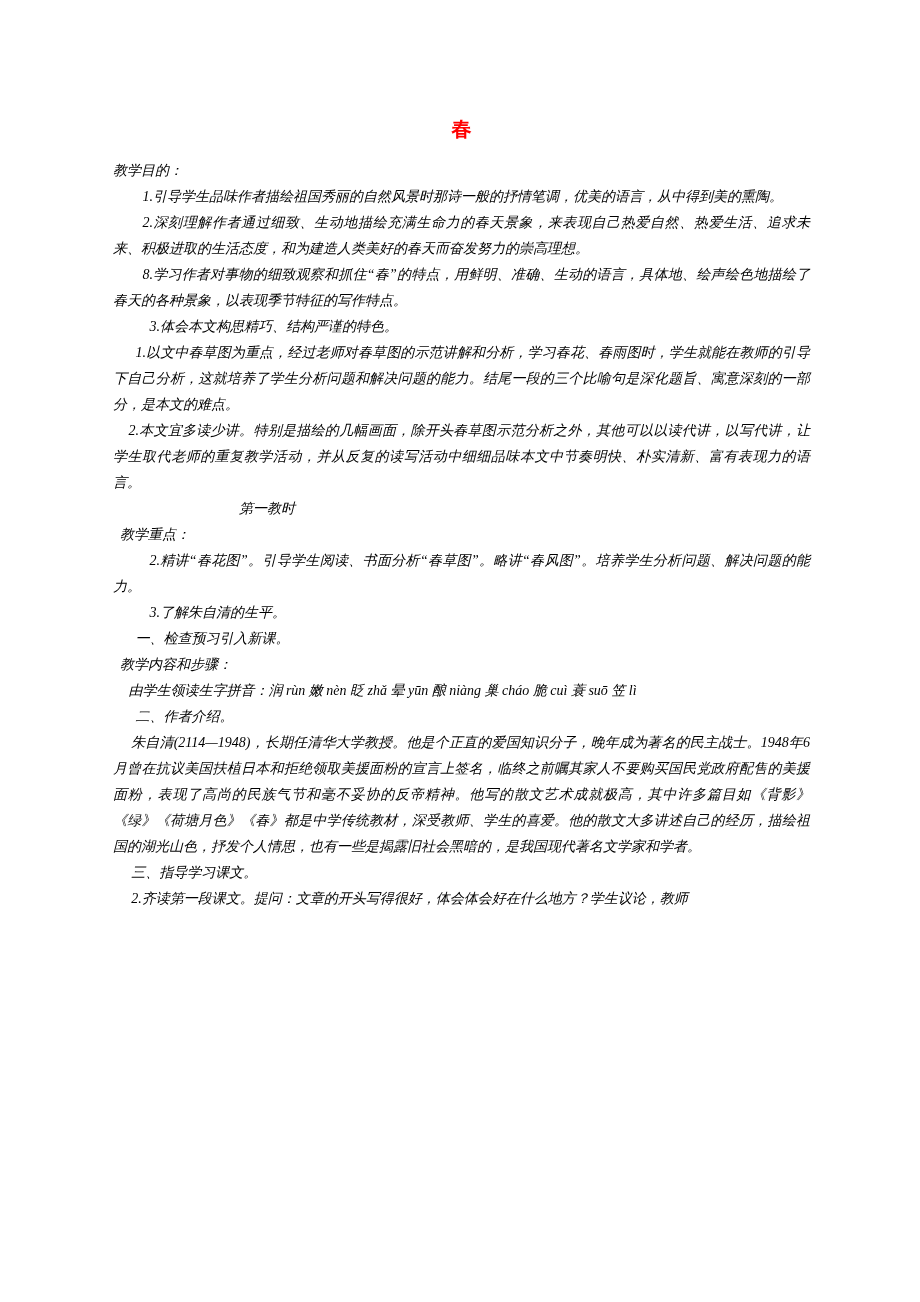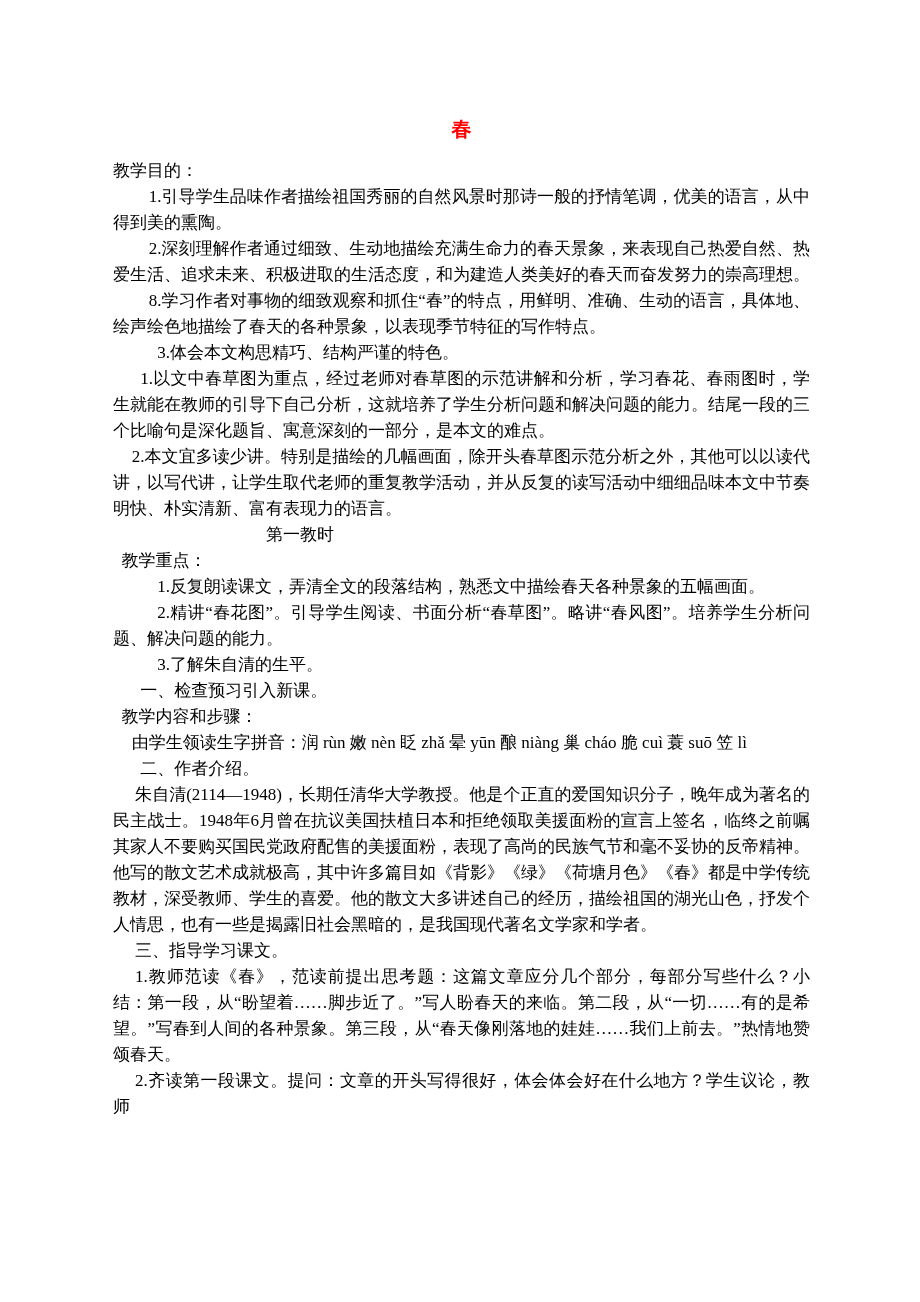--- a/index.html
+++ b/index.html
@@ -28,10 +28,11 @@
   }
   p.line {
     margin: 0;
-    font-size: 17px;
+    font-size: 14px;
     line-height: 26px;
     text-align: justify;
     word-break: break-all;
+    font-style: italic;
   }
   .ind-05  { text-indent: 0.5em; }
   .ind-1   { text-indent: 1.1em; }

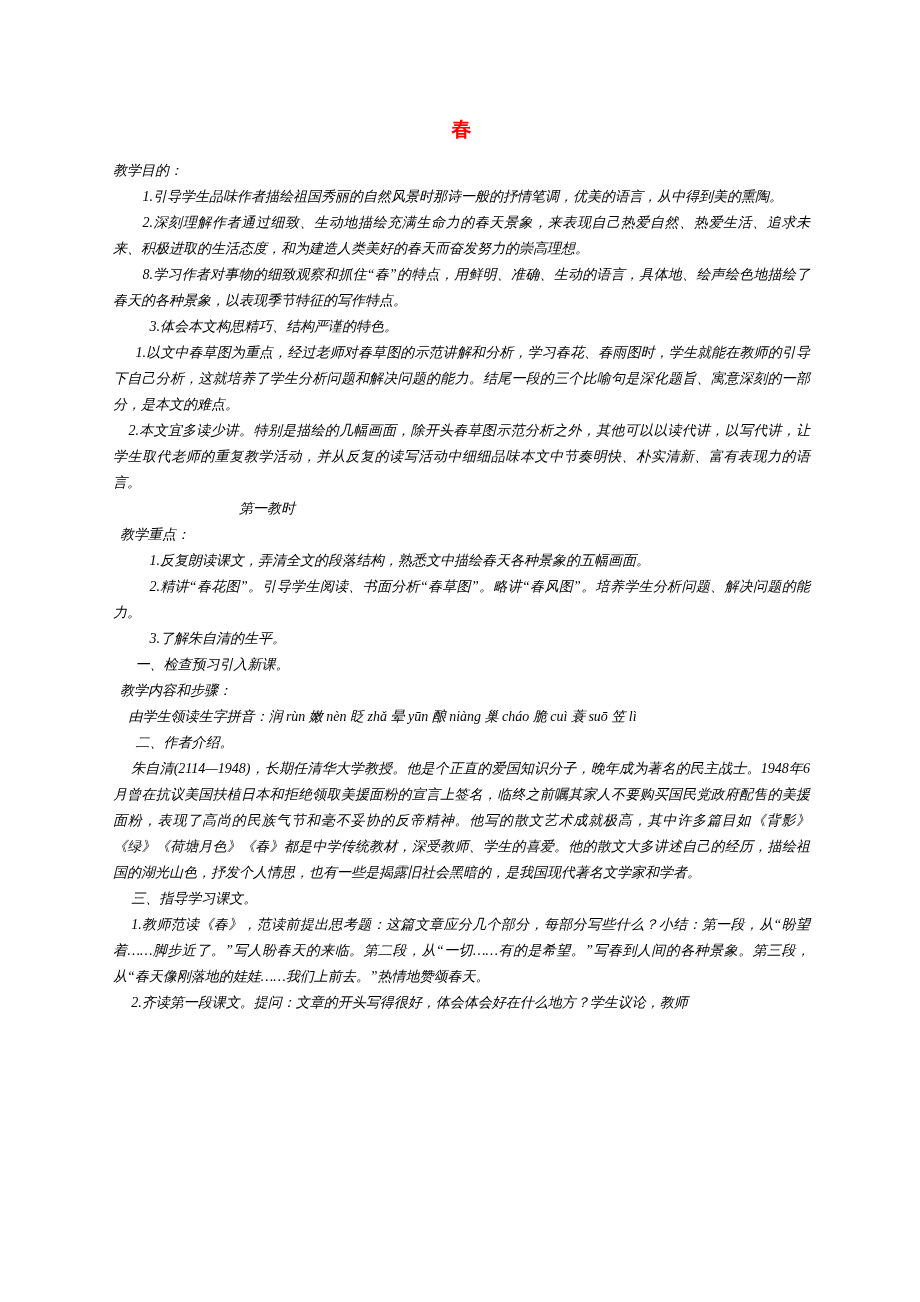--- a/index.html
+++ b/index.html
@@ -63,7 +63,6 @@
   <p class="line session-heading gap-lg">第一教时</p>
 
   <p class="line ind-05">教学重点：</p>
-  <p class="line ind-25">1.反复朗读课文，弄清全文的段落结构，熟悉文中描绘春天各种景象的五幅画面。</p>
   <p class="line ind-25">2.精讲“春花图”。引导学生阅读、书面分析“春草图”。略讲“春风图”。培养学生分析问题、解决问题的能力。</p>
   <p class="line ind-25">3.了解朱自清的生平。</p>
   <p class="line ind-15">一、检查预习引入新课。</p>

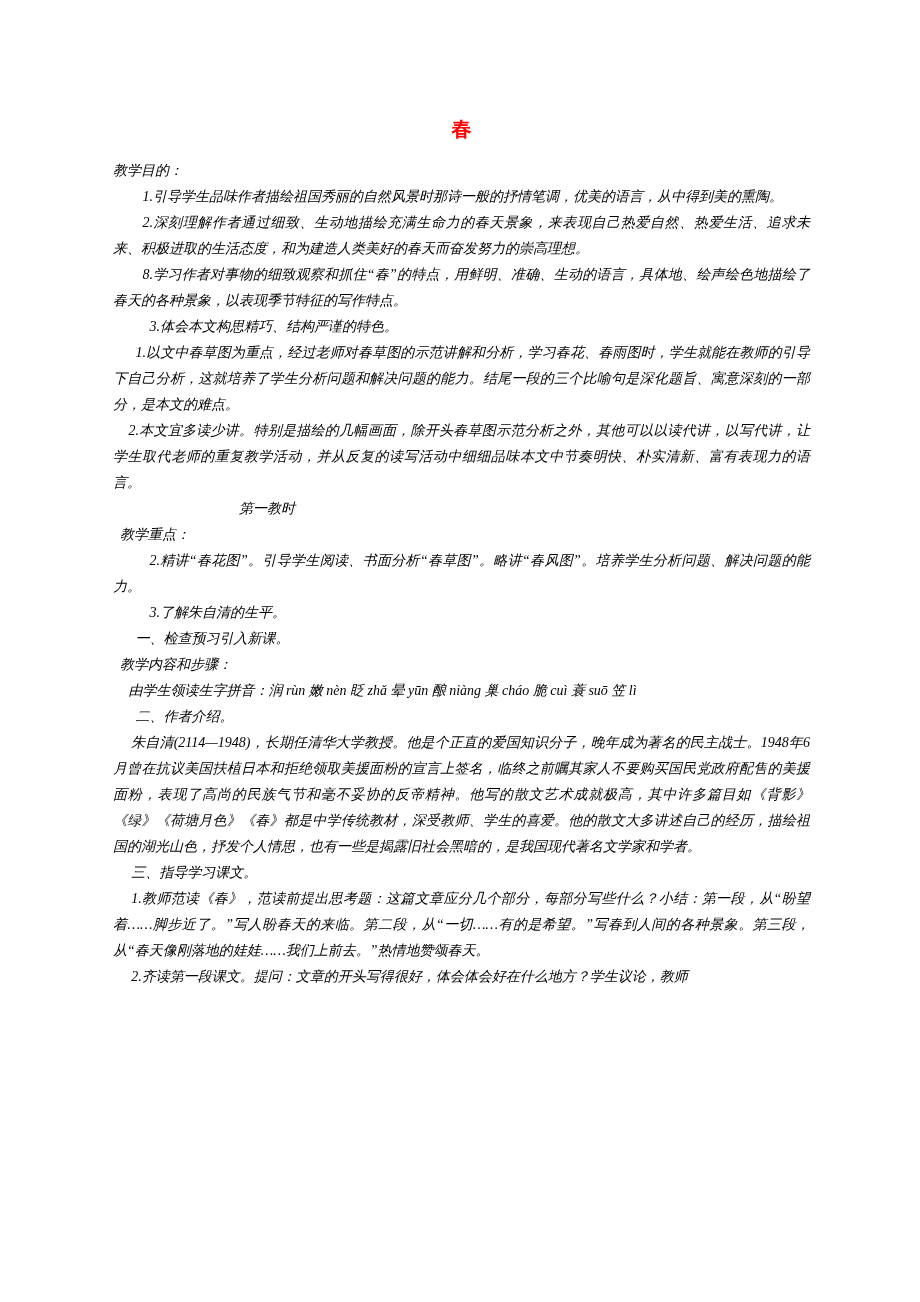--- a/index.html
+++ b/index.html
@@ -73,7 +73,6 @@
   <p class="line ind-12 gap-lg">朱自清(2114—1948)，长期任清华大学教授。他是个正直的爱国知识分子，晚年成为著名的民主战士。1948年6月曾在抗议美国扶植日本和拒绝领取美援面粉的宣言上签名，临终之前嘱其家人不要购买国民党政府配售的美援面粉，表现了高尚的民族气节和毫不妥协的反帝精神。他写的散文艺术成就极高，其中许多篇目如《背影》《绿》《荷塘月色》《春》都是中学传统教材，深受教师、学生的喜爱。他的散文大多讲述自己的经历，描绘祖国的湖光山色，抒发个人情思，也有一些是揭露旧社会黑暗的，是我国现代著名文学家和学者。</p>
   <p class="line ind-12">三、指导学习课文。</p>
 
-  <p class="line ind-12 gap-sm">1.教师范读《春》，范读前提出思考题：这篇文章应分几个部分，每部分写些什么？小结：第一段，从“盼望着……脚步近了。”写人盼春天的来临。第二段，从“一切……有的是希望。”写春到人间的各种景象。第三段，从“春天像刚落地的娃娃……我们上前去。”热情地赞颂春天。</p>
   <p class="line ind-12 gap-md">2.齐读第一段课文。提问：文章的开头写得很好，体会体会好在什么地方？学生议论，教师</p>
 
 </div>

